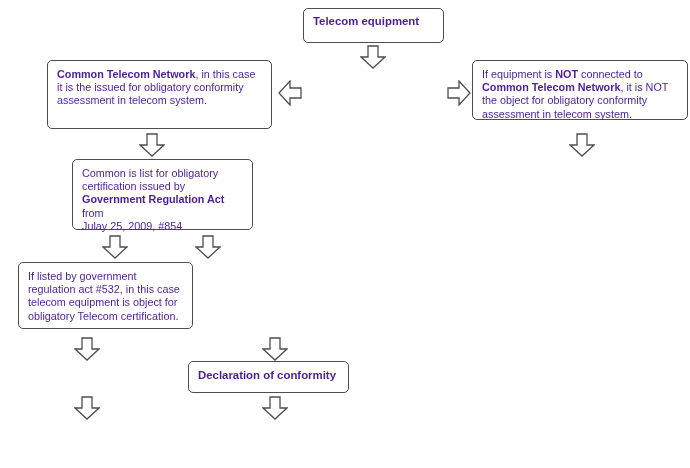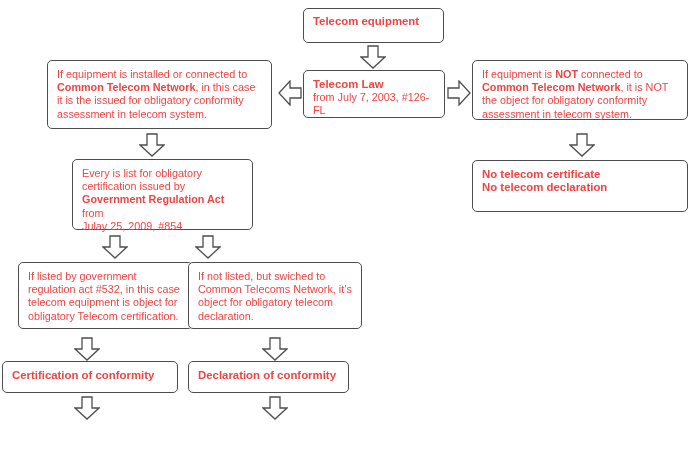--- a/index.html
+++ b/index.html
@@ -9,7 +9,7 @@
     height: 468px;
     background: #ffffff;
     font-family: "Liberation Sans", sans-serif;
-    color: #ef4444;
+    color: #4c1d95;
     overflow: hidden;
   }
   .box {

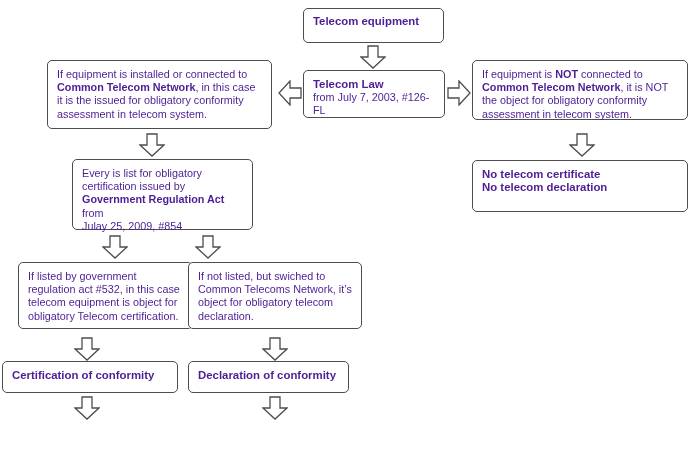--- a/index.html
+++ b/index.html
@@ -54,8 +54,7 @@
       <polygon points="1,8 12,8 12,1 23,13 12,25 12,18 1,18"></polygon>
     </svg>
 
-  <div class="box" style="left:47px;top:60px;width:225px;height:69px;padding-top:7px"><span>If equipment is installed or connected to
-</span><span class="b">Common Telecom Network</span><span>, in this case
+  <div class="box" style="left:47px;top:60px;width:225px;height:69px;padding-top:7px"><span class="b">Common Telecom Network</span><span>, in this case
 it is the issued for obligatory conformity
 assessment in telecom system.</span></div>
 

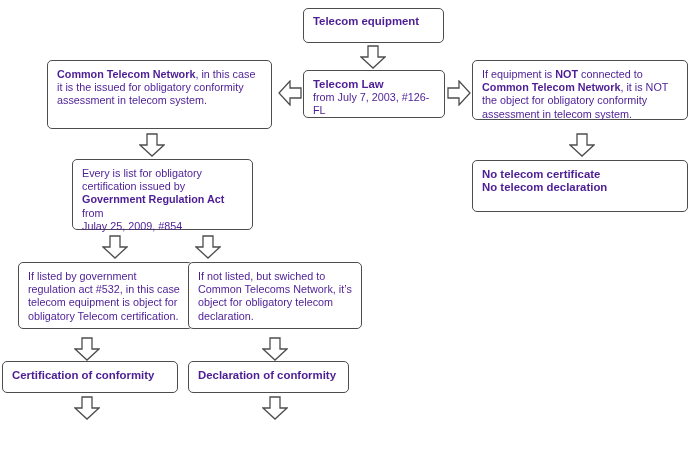--- a/index.html
+++ b/index.html
@@ -44,8 +44,6 @@
       <polygon points="8,1 18,1 18,12 25,12 13,23 1,12 8,12"></polygon>
     </svg>
 
-  <div class="box" style="left:303px;top:70px;width:142px;height:48px;padding-top:7px"><span class="b t">Telecom Law
-</span><span>from July 7, 2003, #126-FL</span></div>
 
   <svg class="arrow" style="left:278px;top:80px" width="24" height="26" viewBox="0 0 24 26">
       <polygon points="23,8 12,8 12,1 1,13 12,25 12,18 23,18"></polygon>

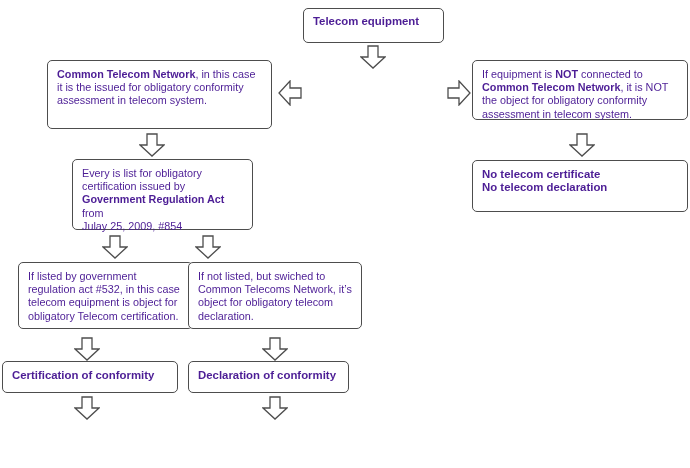--- a/index.html
+++ b/index.html
@@ -72,7 +72,7 @@
   <div class="box" style="left:472px;top:160px;width:216px;height:52px;padding-top:7px"><span class="b t">No telecom certificate
 No telecom declaration</span></div>
 
-  <div class="box" style="left:72px;top:159px;width:181px;height:71px;padding-top:7px"><span>Every is list for obligatory
+  <div class="box" style="left:72px;top:159px;width:181px;height:71px;padding-top:7px"><span>Common is list for obligatory
 certification issued by
 </span><span class="b">Government Regulation Act</span><span> from
 Julay 25, 2009, #854</span></div>

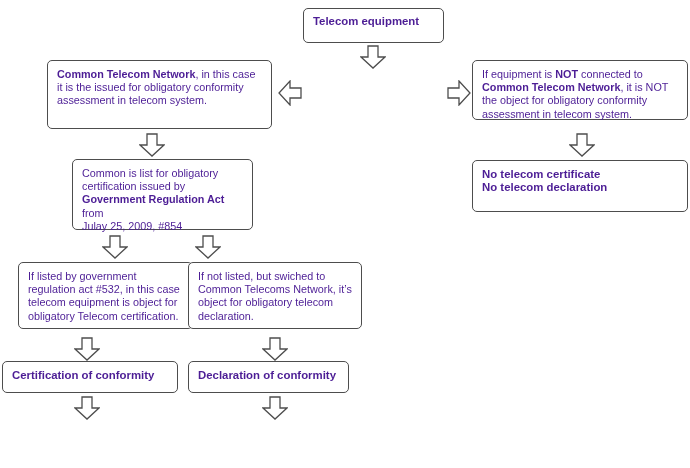--- a/index.html
+++ b/index.html
@@ -69,8 +69,6 @@
       <polygon points="8,1 18,1 18,12 25,12 13,23 1,12 8,12"></polygon>
     </svg>
 
-  <div class="box" style="left:472px;top:160px;width:216px;height:52px;padding-top:7px"><span class="b t">No telecom certificate
-No telecom declaration</span></div>
 
   <div class="box" style="left:72px;top:159px;width:181px;height:71px;padding-top:7px"><span>Common is list for obligatory
 certification issued by

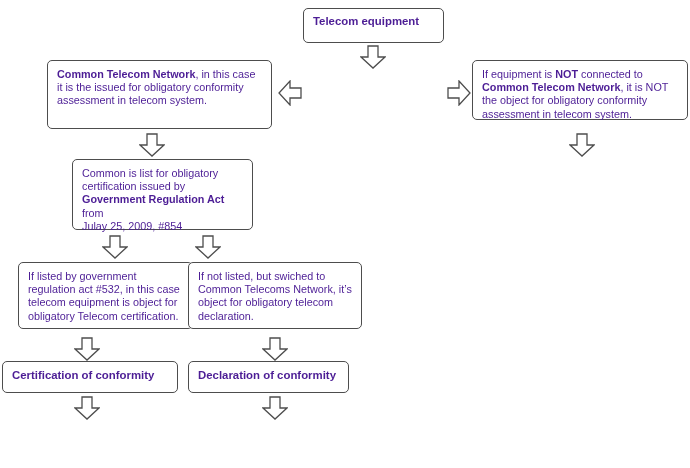--- a/index.html
+++ b/index.html
@@ -87,10 +87,6 @@
 telecom equipment is object for
 obligatory Telecom certification.</span></div>
 
-  <div class="box" style="left:188px;top:262px;width:174px;height:67px;padding-top:7px"><span>If not listed, but swiched to
-Common Telecoms Network, it’s
-object for obligatory telecom
-declaration.</span></div>
 
   <svg class="arrow" style="left:74px;top:337px" width="26" height="24" viewBox="0 0 26 24">
       <polygon points="8,1 18,1 18,12 25,12 13,23 1,12 8,12"></polygon>

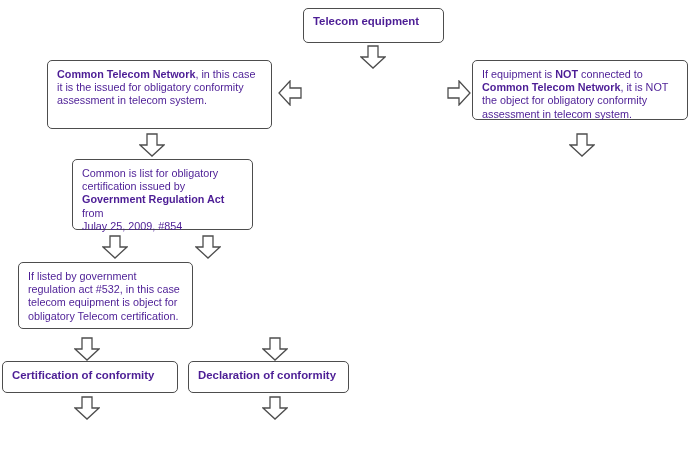--- a/index.html
+++ b/index.html
@@ -95,7 +95,6 @@
       <polygon points="8,1 18,1 18,12 25,12 13,23 1,12 8,12"></polygon>
     </svg>
 
-  <div class="box" style="left:2px;top:361px;width:176px;height:32px;padding-top:7px"><span class="b t">Certification of conformity</span></div>
 
   <div class="box" style="left:188px;top:361px;width:161px;height:32px;padding-top:7px"><span class="b t">Declaration of conformity</span></div>
 

